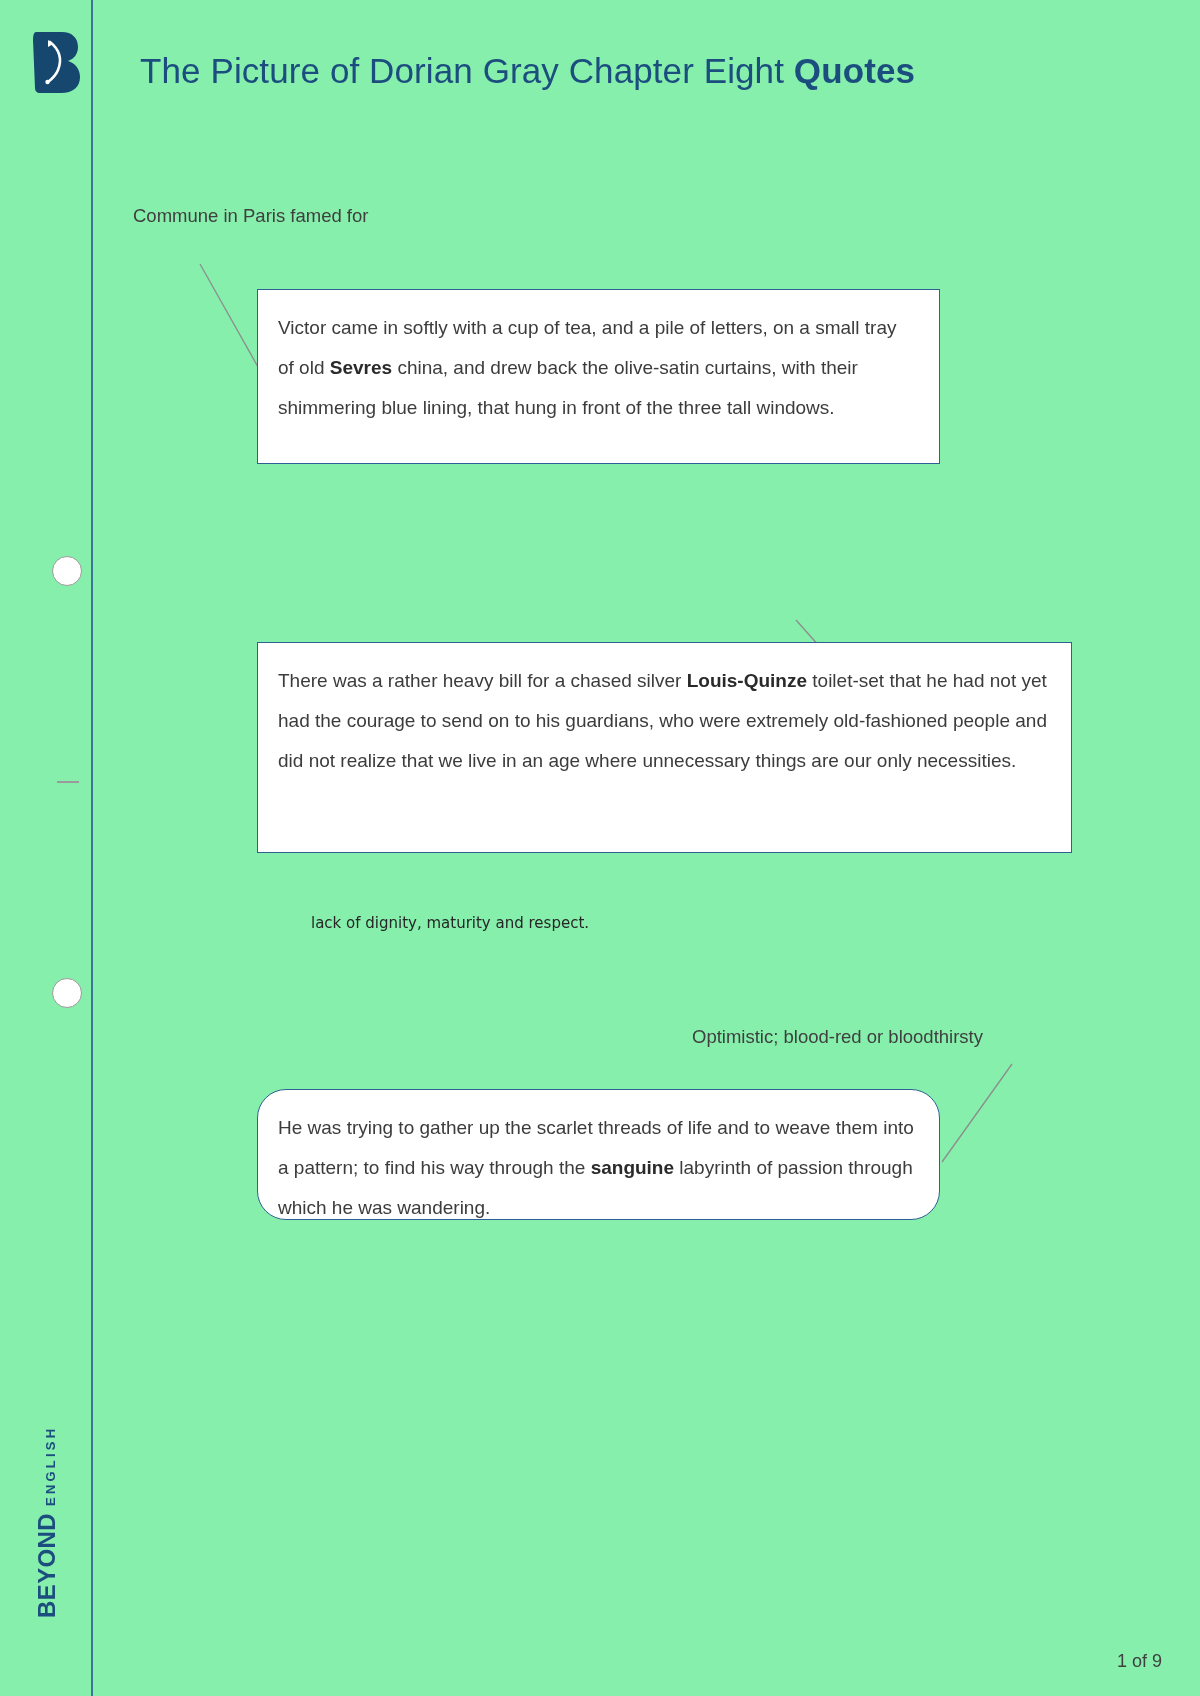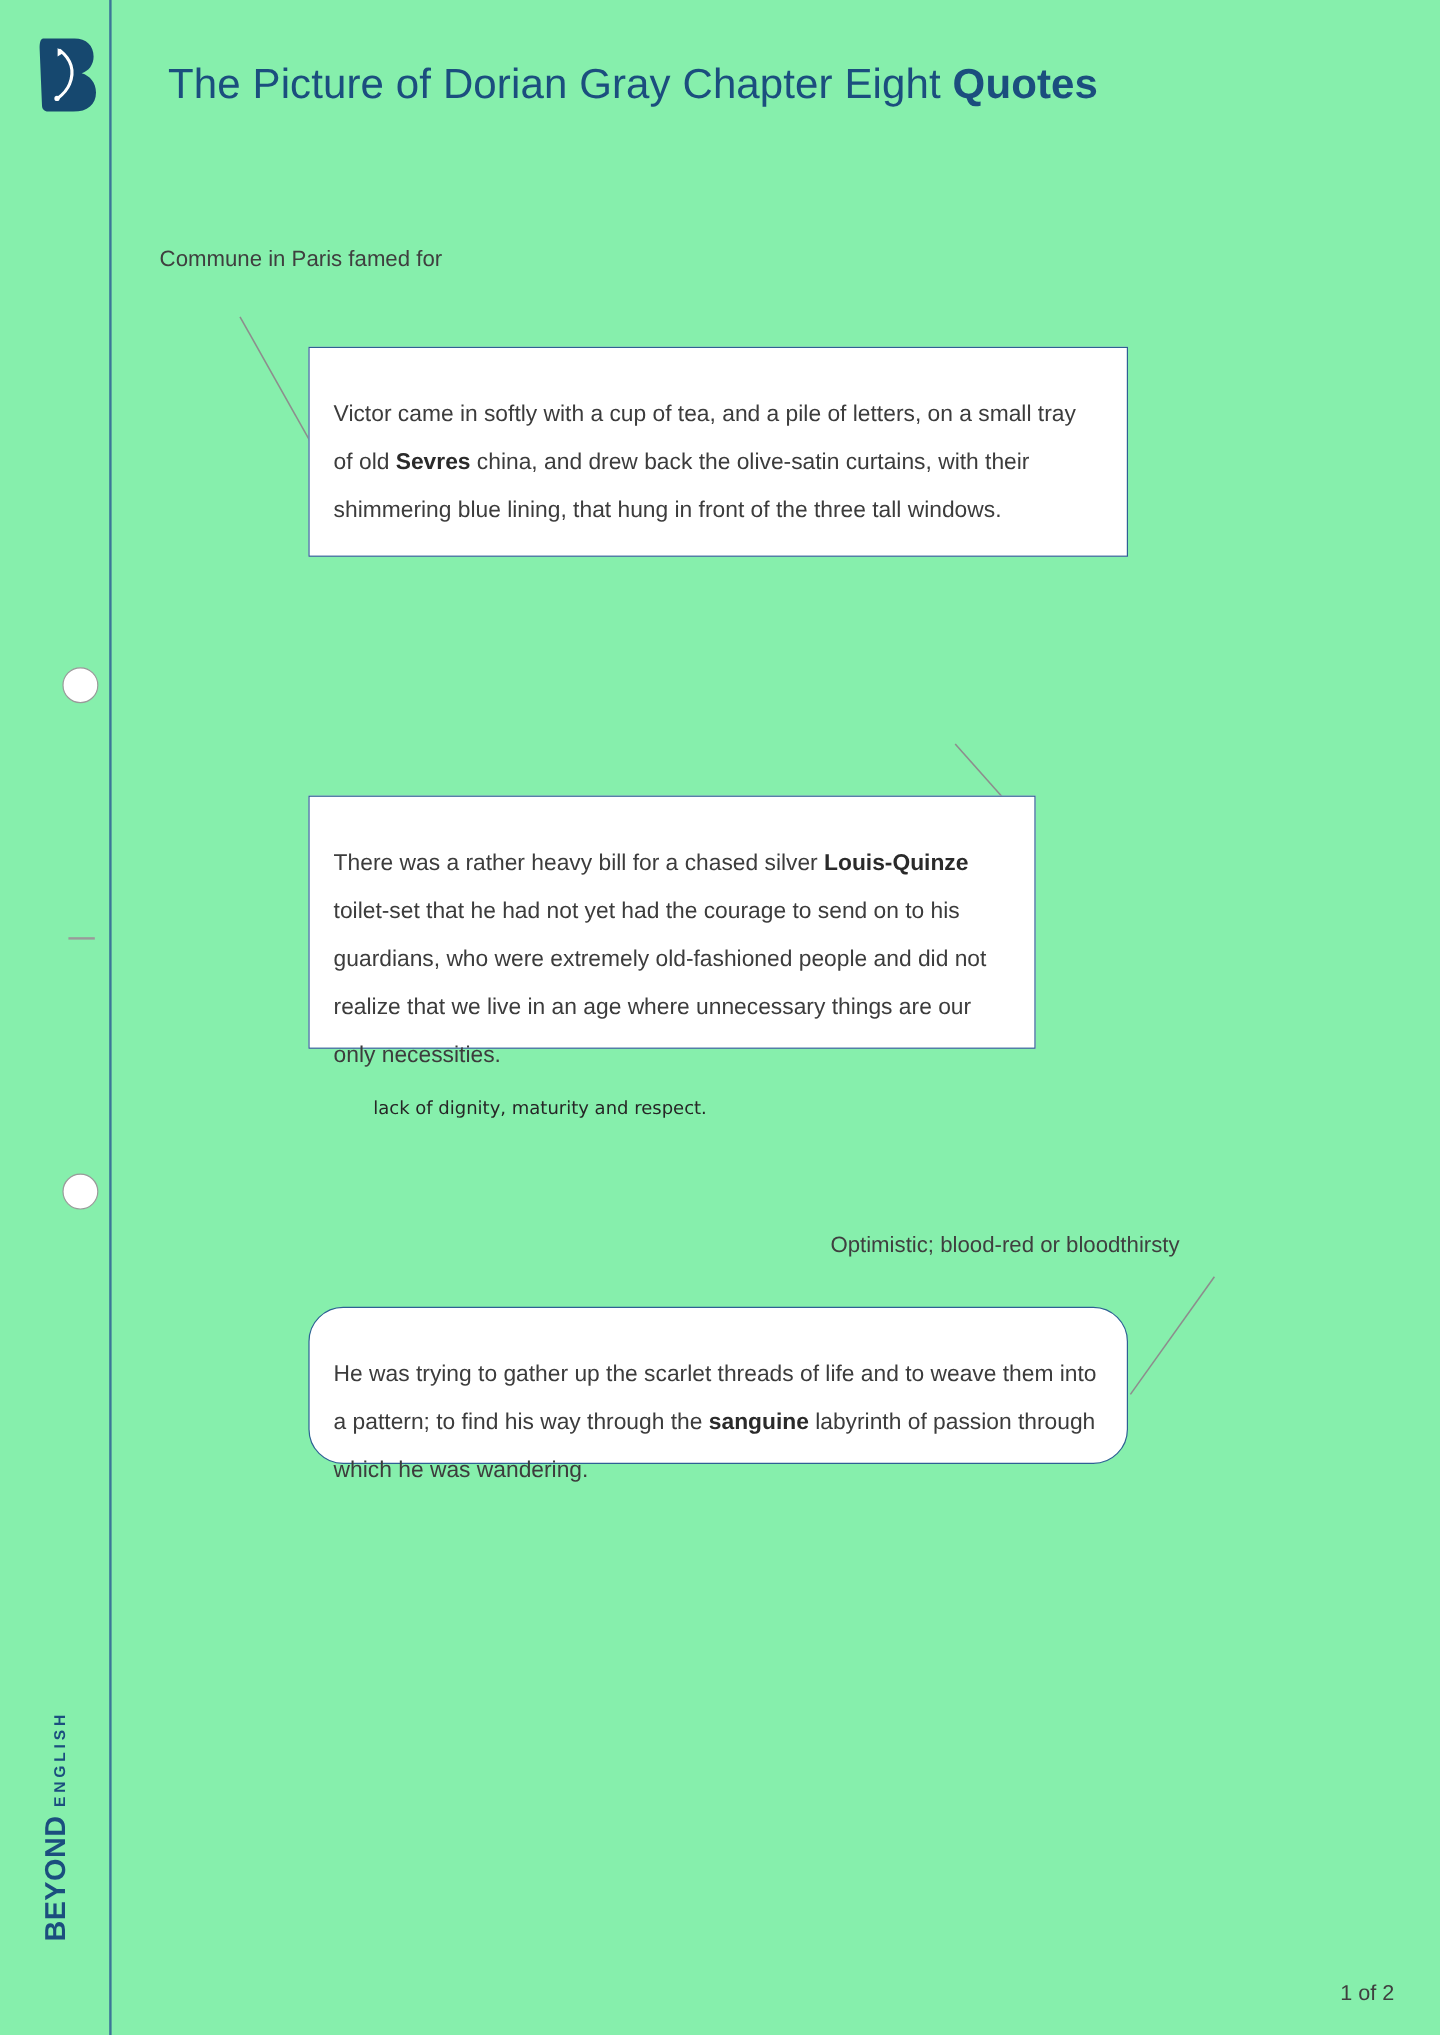--- a/index.html
+++ b/index.html
@@ -122,7 +122,7 @@
     border: 1.4px solid #2e6094;
     box-sizing: border-box;
     background: #ffffff;
-    padding: 36px 22px 16px 20px;
+    padding: 18px 22px 16px 20px;
   }
   .quote-text {
     font-size: 19px;

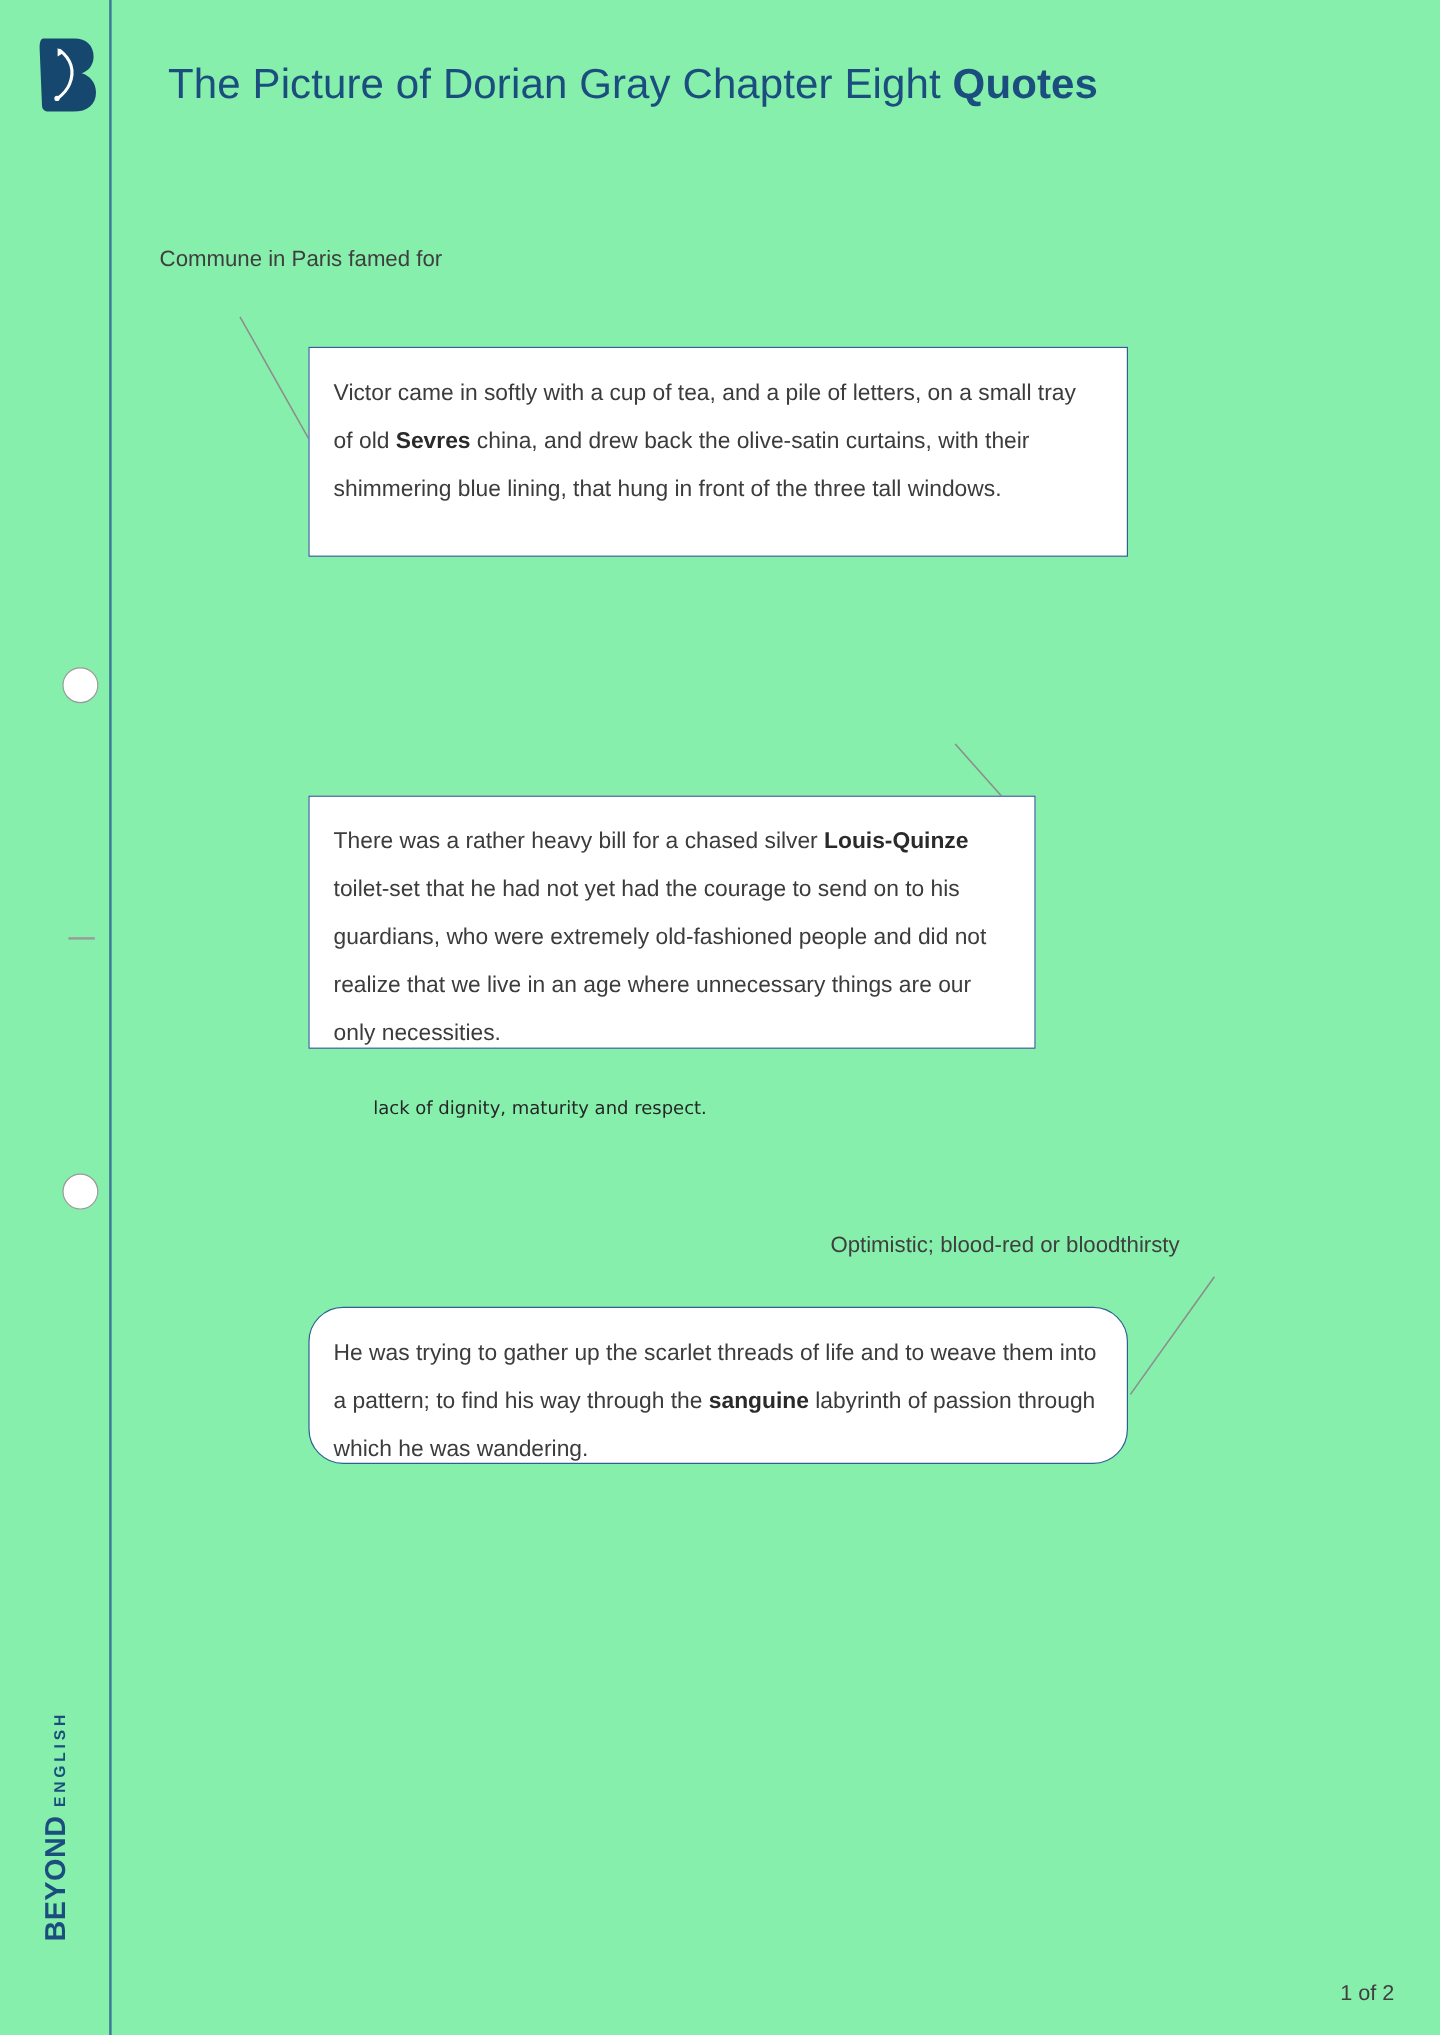--- a/index.html
+++ b/index.html
@@ -132,7 +132,7 @@
   .quote-text b { font-weight: 700; color: #2a2a2a; }
 
   .quote-box.q1 { left: 257px; top: 289px; width: 683px; height: 175px; }
-  .quote-box.q2 { left: 257px; top: 663px; width: 606px; height: 211px; }
+  .quote-box.q2 { left: 257px; top: 642px; width: 815px; height: 211px; }
   .quote-box.q3 { left: 257px; top: 1089px; width: 683px; height: 131px; border-radius: 29px; }
 
   

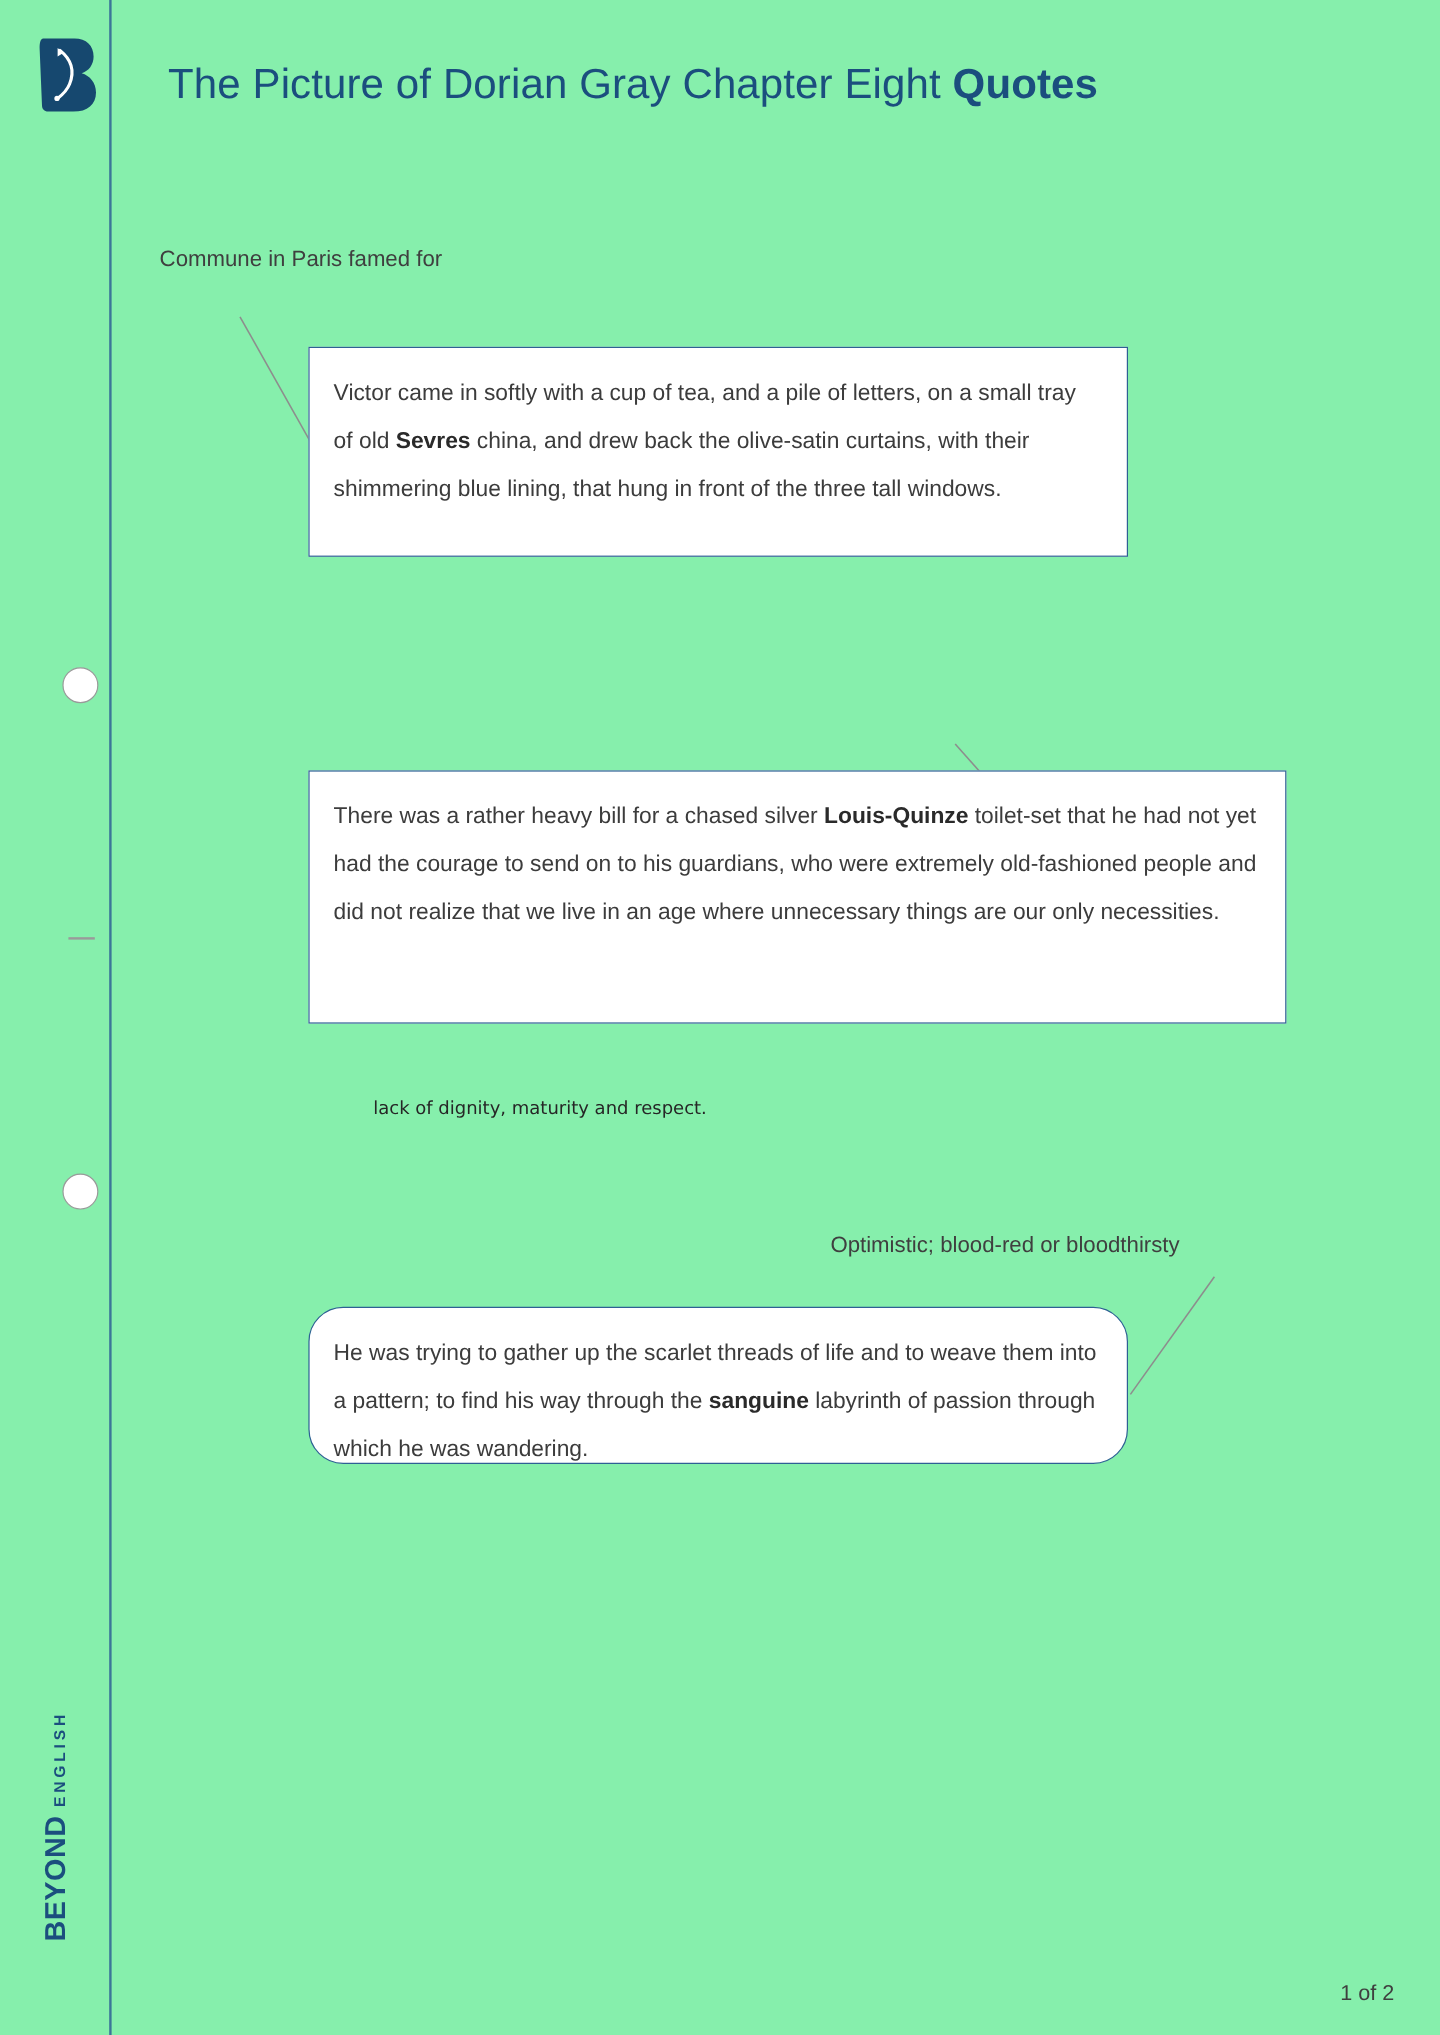--- a/index.html
+++ b/index.html
@@ -235,7 +235,7 @@
     <div class="rot"><span class="brand-beyond">BEYOND</span><span class="brand-english">ENGLISH</span></div>
   </div>
 
-  <div class="page-number">1 of 2</div>
+  <div class="page-number">1 of 9</div>
 
 </div>
 

